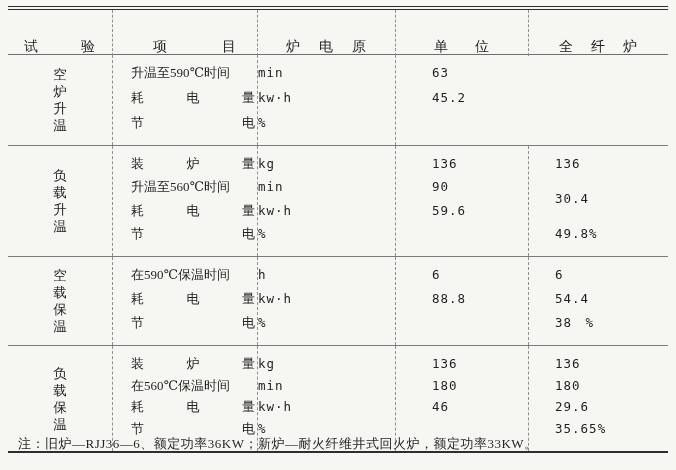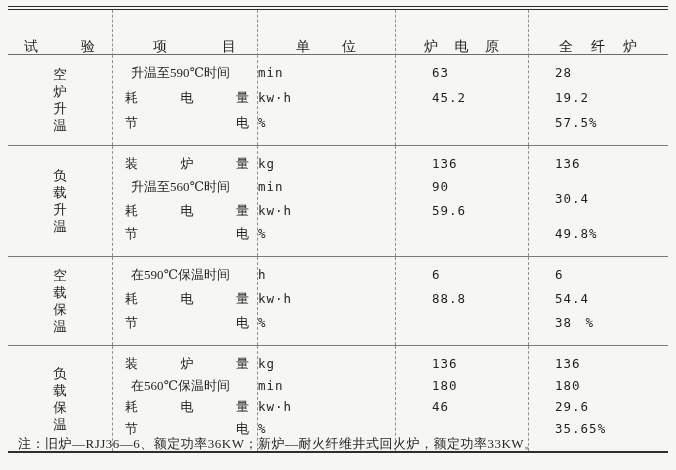--- a/index.html
+++ b/index.html
@@ -76,11 +76,11 @@
       <div class="hcell h2">
           <span>项目</span>
         </div>
+      <div class="hcell h4">
+          <span>炉电原</span>
+        </div>
       <div class="hcell h3">
           <span>单位</span>
-        </div>
-      <div class="hcell h4">
-          <span>炉电原</span>
         </div>
       <div class="hcell h5">
           <span>全纤炉</span>

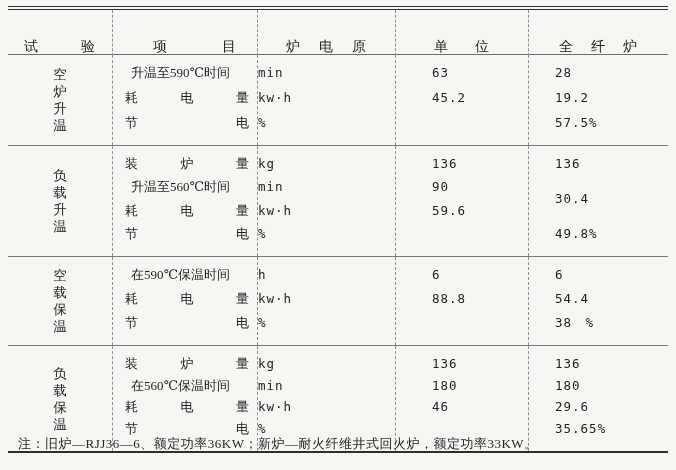--- a/index.html
+++ b/index.html
@@ -109,11 +109,6 @@
             <div class="line">45.2</div>
             <div class="line"></div>
           </div>
-          <div class="cell col-lines c-new">
-            <div class="line">28</div>
-            <div class="line">19.2</div>
-            <div class="line">57.5%</div>
-          </div>
         </div>
         <div class="block">
           <div class="cell c-label">

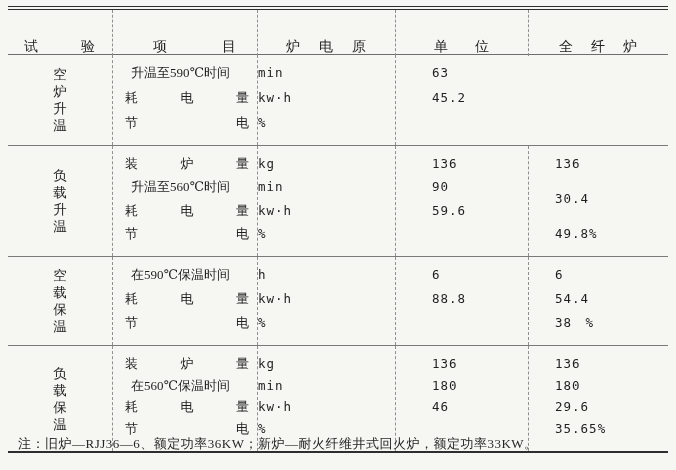--- a/index.html
+++ b/index.html
@@ -49,7 +49,7 @@
   .line{height:18px;line-height:18px;font-size:13px;white-space:pre;}
   .c-items .line{padding-left:18px;}
   .c-items .line.spread{
-    padding-left:0;margin-left:12px;width:124px;
+    padding-left:0;margin-left:18px;width:124px;
     text-align:justify;text-align-last:justify;white-space:normal;
   }
   .c-units .line{text-align:left;}

